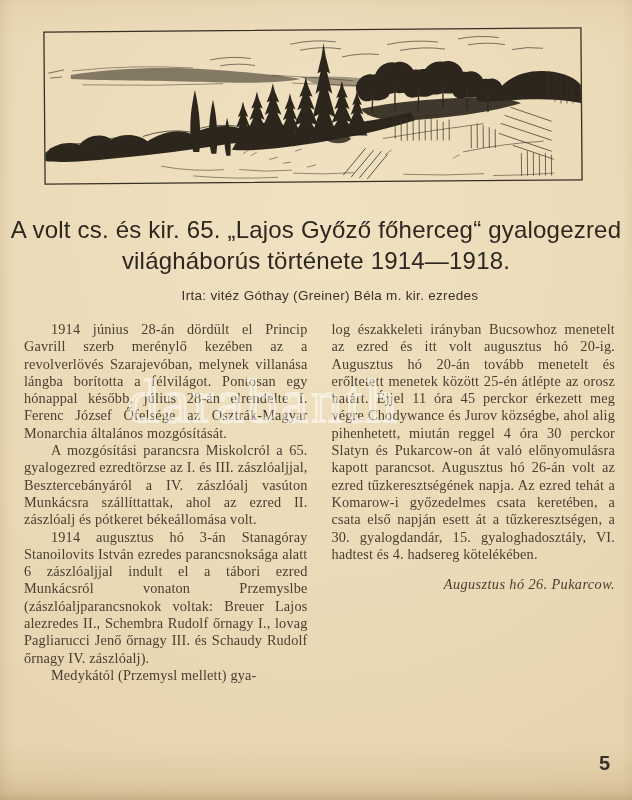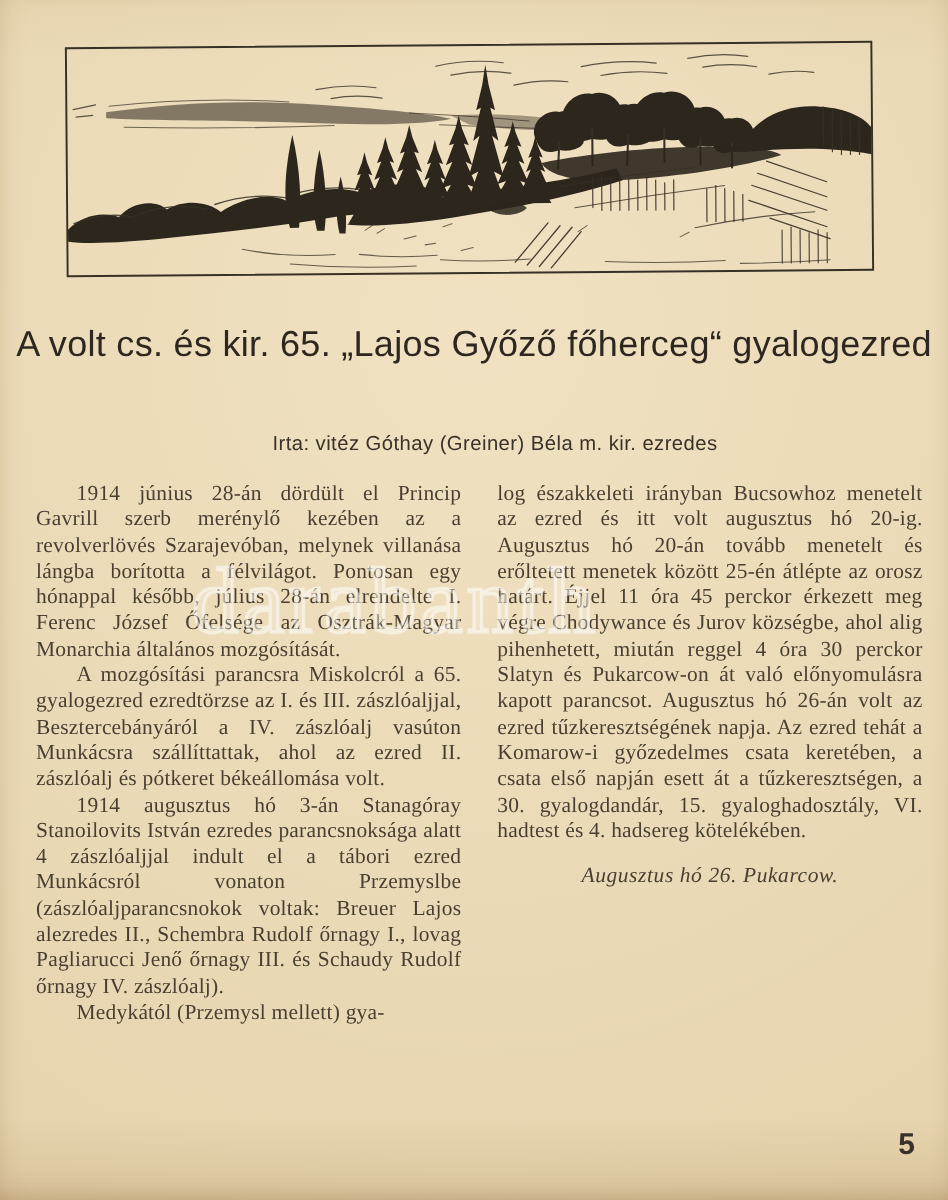--- a/index.html
+++ b/index.html
@@ -140,6 +140,7 @@
 
   <h1 class="title">
     <span>A volt cs. és kir. 65. „Lajos Győző főherceg“ gyalogezred</span><br>
+    <span>világháborús története 1914—1918.</span>
   </h1>
   <div class="byline">Irta: vitéz Góthay (Greiner) Béla m. kir. ezredes</div>
 

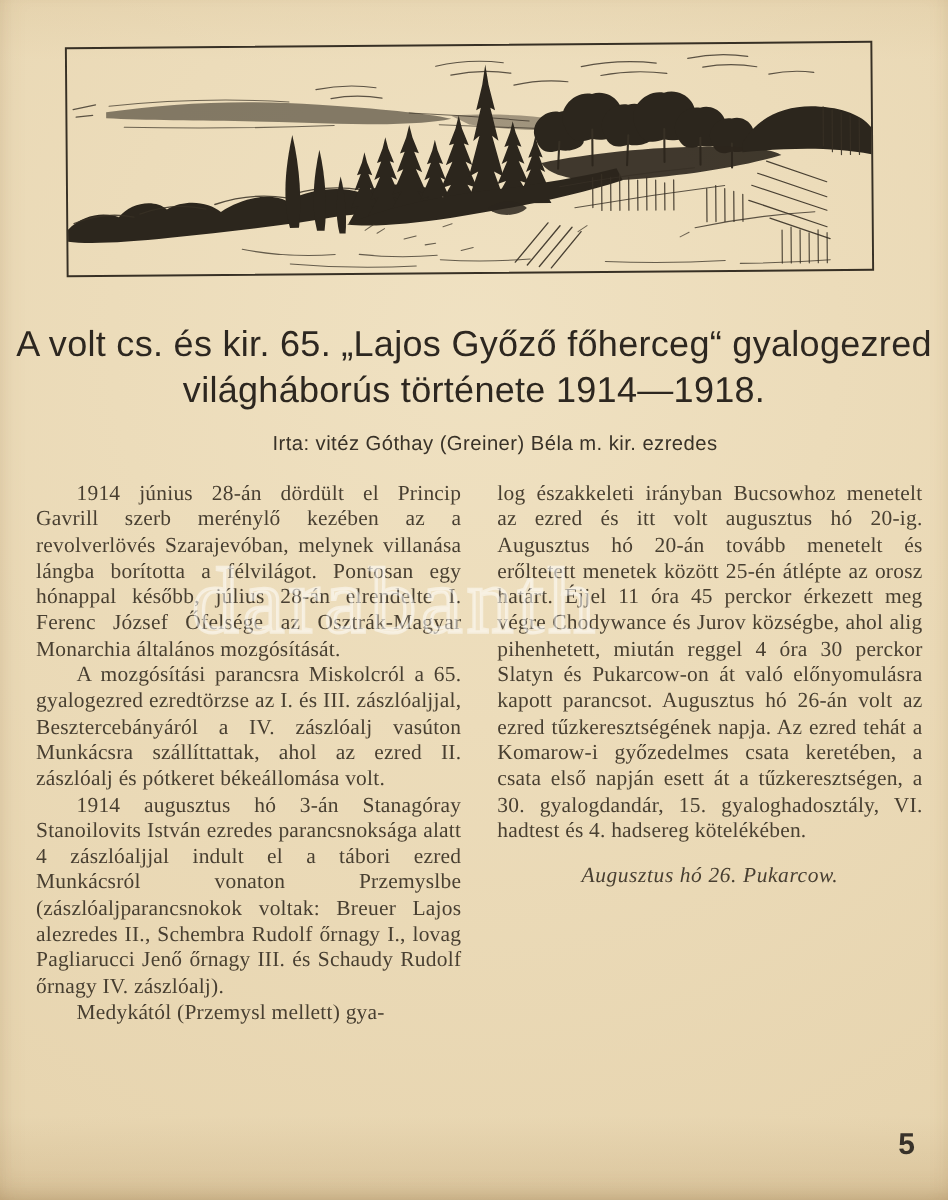--- a/index.html
+++ b/index.html
@@ -148,7 +148,7 @@
     <div class="col">
         <p class="body-p indent"><span>1914 június 28-án dördült el Princip Gavrill szerb merénylő kezében az a revolverlövés Szarajevóban, melynek villanása lángba borította a félvilágot. Pontosan egy hónappal később, július 28-án elrendelte I. Ferenc József Őfelsége az Osztrák-Magyar Monarchia általános mozgósítását.</span></p>
         <p class="body-p indent"><span>A mozgósítási parancsra Miskolcról a 65. gyalogezred ezredtörzse az I. és III. zászlóaljjal, Besztercebányáról a IV. zászlóalj vasúton Munkácsra szállíttattak, ahol az ezred II. zászlóalj és pótkeret békeállomása volt.</span></p>
-        <p class="body-p indent"><span class="it">1914 augusztus hó 3-án </span><span>Stanagóray Stanoilovits István ezredes parancsnoksága alatt 4 zászlóaljjal indult el a tábori ezred Munkácsról vonaton Przemyslbe (zászlóaljparancsnokok voltak: Breuer Lajos alezredes II., Schembra Rudolf őrnagy I., lovag Pagliarucci Jenő őrnagy III. és Schaudy Rudolf őrnagy IV. zászlóalj).</span></p>
+        <p class="body-p indent"><span class="it">1914 augusztus hó 3-án </span><span>Stanagóray Stanoilovits István ezredes parancsnoksága alatt 6 zászlóaljjal indult el a tábori ezred Munkácsról vonaton Przemyslbe (zászlóaljparancsnokok voltak: Breuer Lajos alezredes II., Schembra Rudolf őrnagy I., lovag Pagliarucci Jenő őrnagy III. és Schaudy Rudolf őrnagy IV. zászlóalj).</span></p>
         <p class="body-p indent"><span>Medykától (Przemysl mellett) gya-</span></p>
       </div>
     <div class="col">

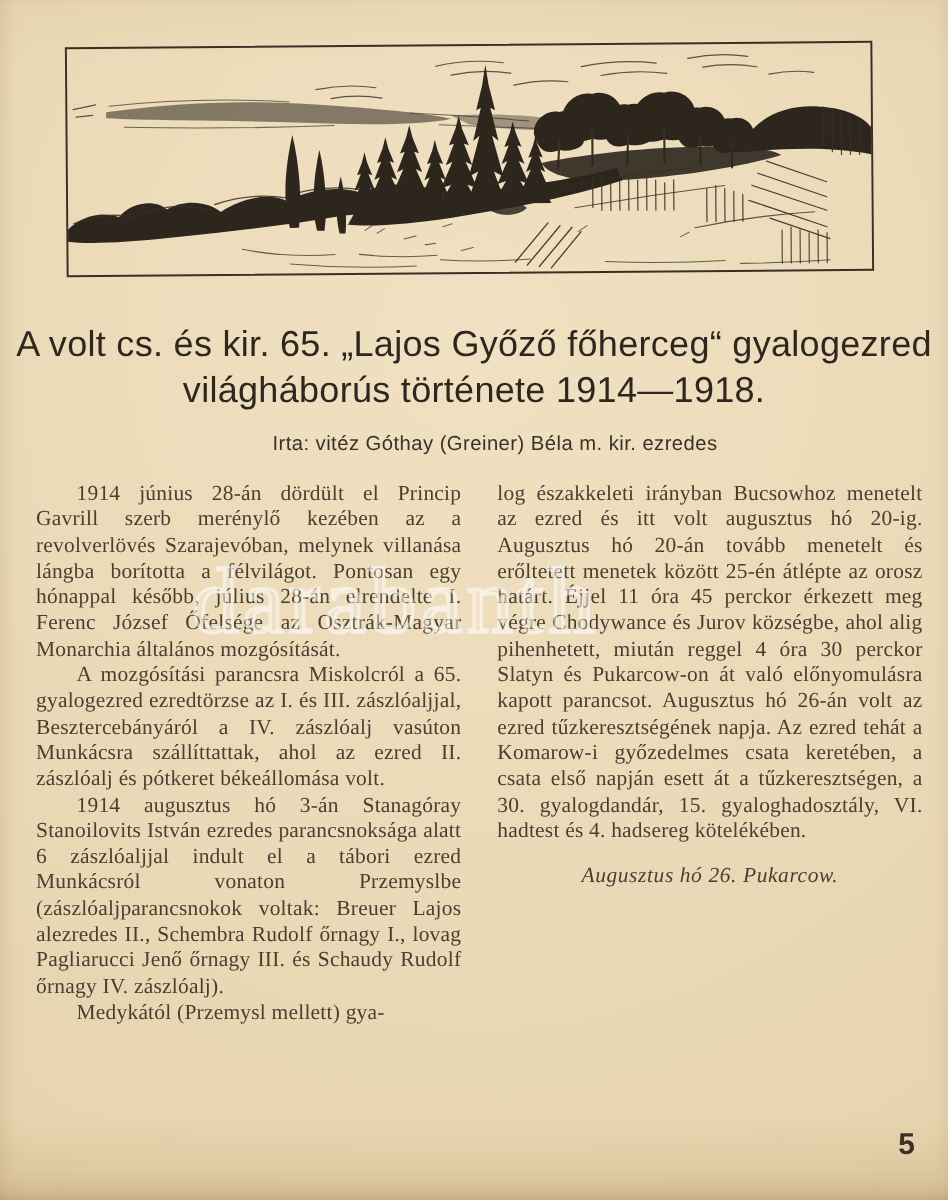--- a/index.html
+++ b/index.html
@@ -52,7 +52,7 @@
   }
   .body-p.indent{text-indent:27px;}
   .col-heading{
-    margin:13px 0 15px 0;text-align:center;font-weight:400;
+    margin:13px 0 15px 0;text-align:right;font-weight:400;
     font-style:italic;font-size:14.3px;line-height:17px;color:#483f31;
     letter-spacing:.4px;
   }

